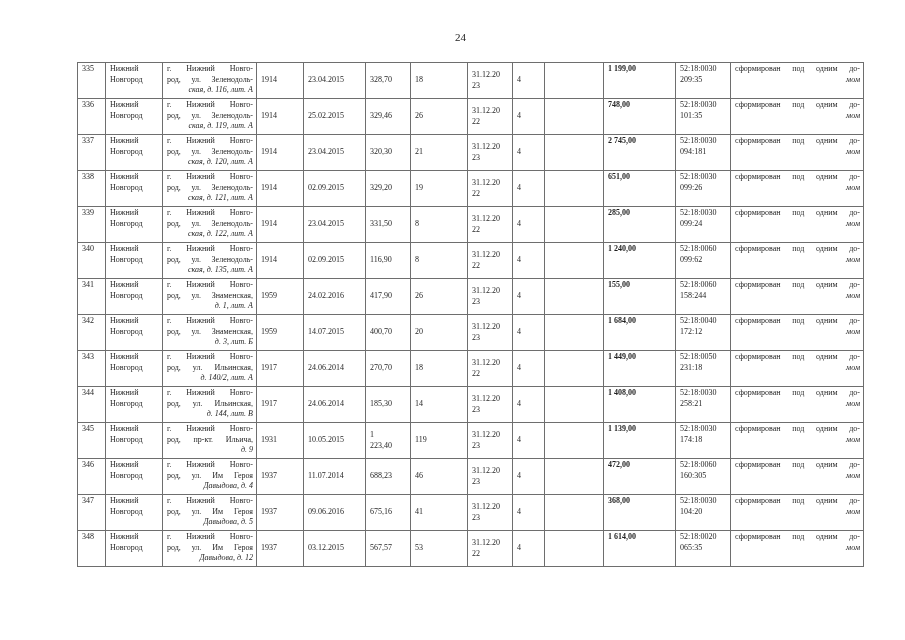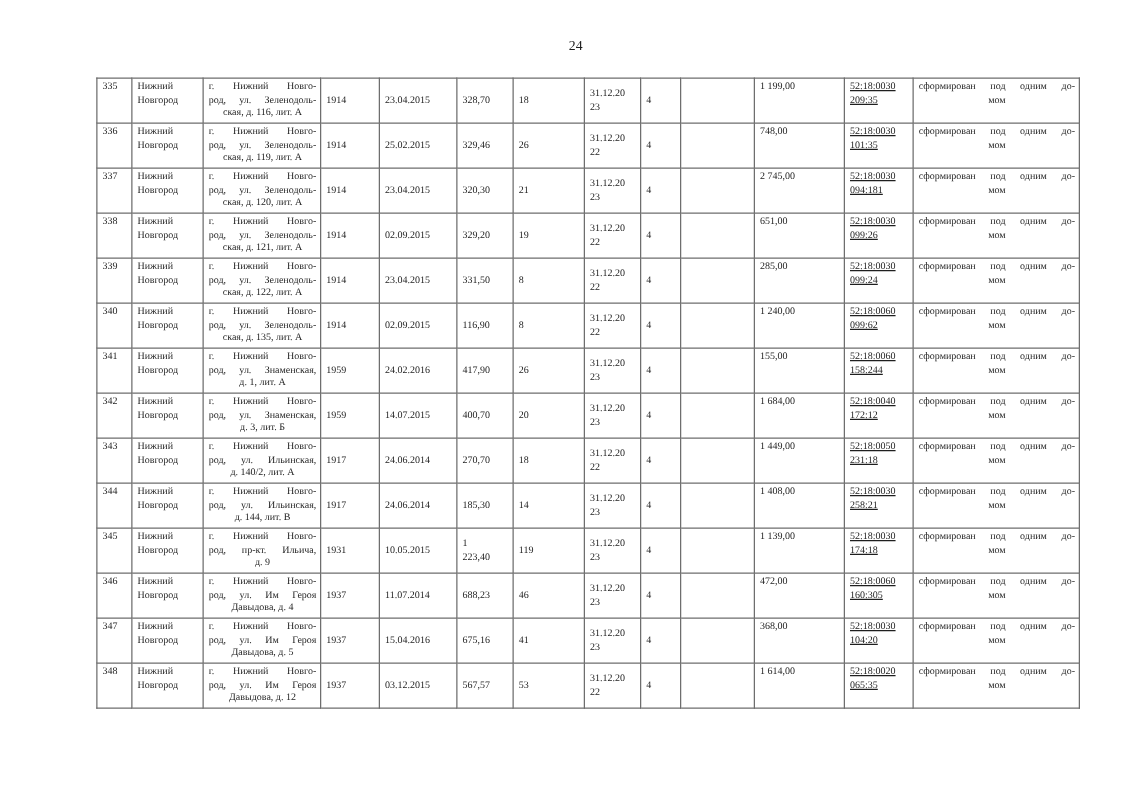--- a/index.html
+++ b/index.html
@@ -32,7 +32,7 @@
   .c-count{padding-left:7px;}
   .c-deadline{padding-left:4px;}
   .c-stage{padding-left:5px;}
-  .c-amount{padding-left:4px;}
+  .c-amount{padding-left:4px;font-weight:bold;}
   .c-cad{padding-left:4px;text-decoration:underline;}
   .c-note{padding-left:6px;padding-right:4px;}
   .c-just .jl{text-align:justify;text-align-last:justify;}

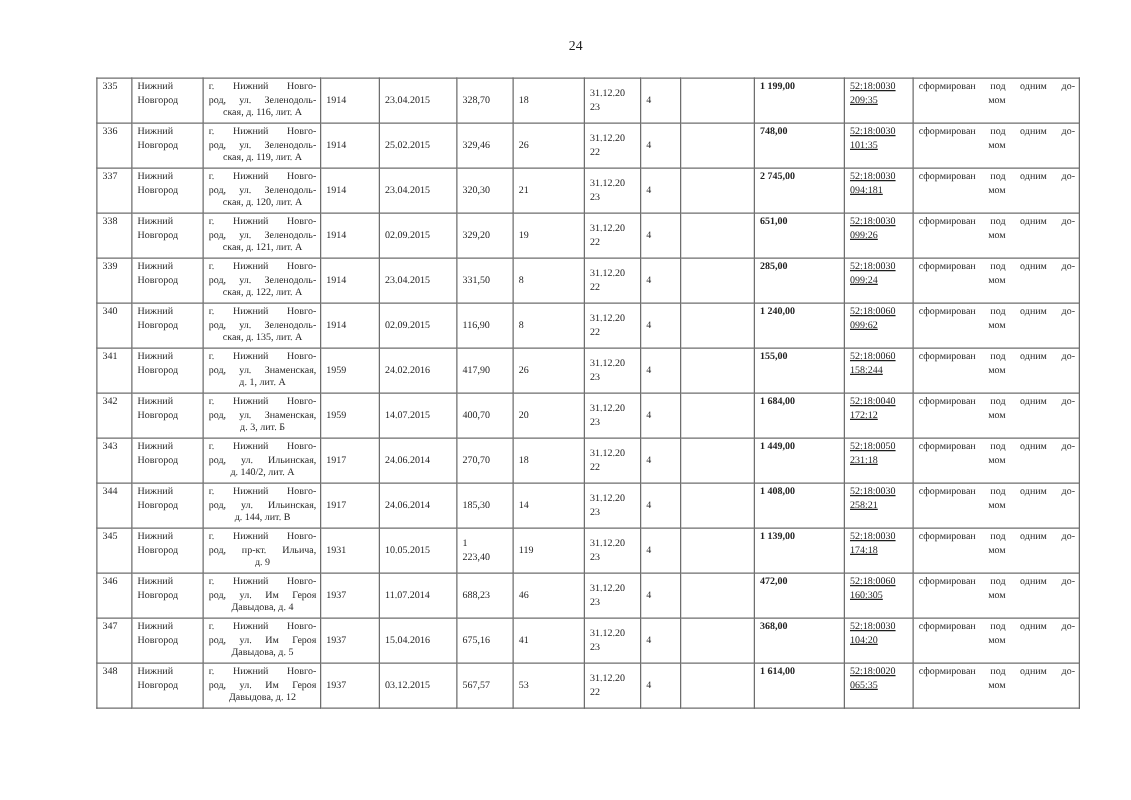--- a/index.html
+++ b/index.html
@@ -33,7 +33,7 @@
   .c-deadline{padding-left:4px;}
   .c-stage{padding-left:5px;}
   .c-amount{padding-left:4px;font-weight:bold;}
-  .c-cad{padding-left:4px;text-decoration:underline;}
+  .c-cad{padding-left:4px;}
   .c-note{padding-left:6px;padding-right:4px;}
   .c-just .jl{text-align:justify;text-align-last:justify;}
   .c-just .ll{text-align:center;}

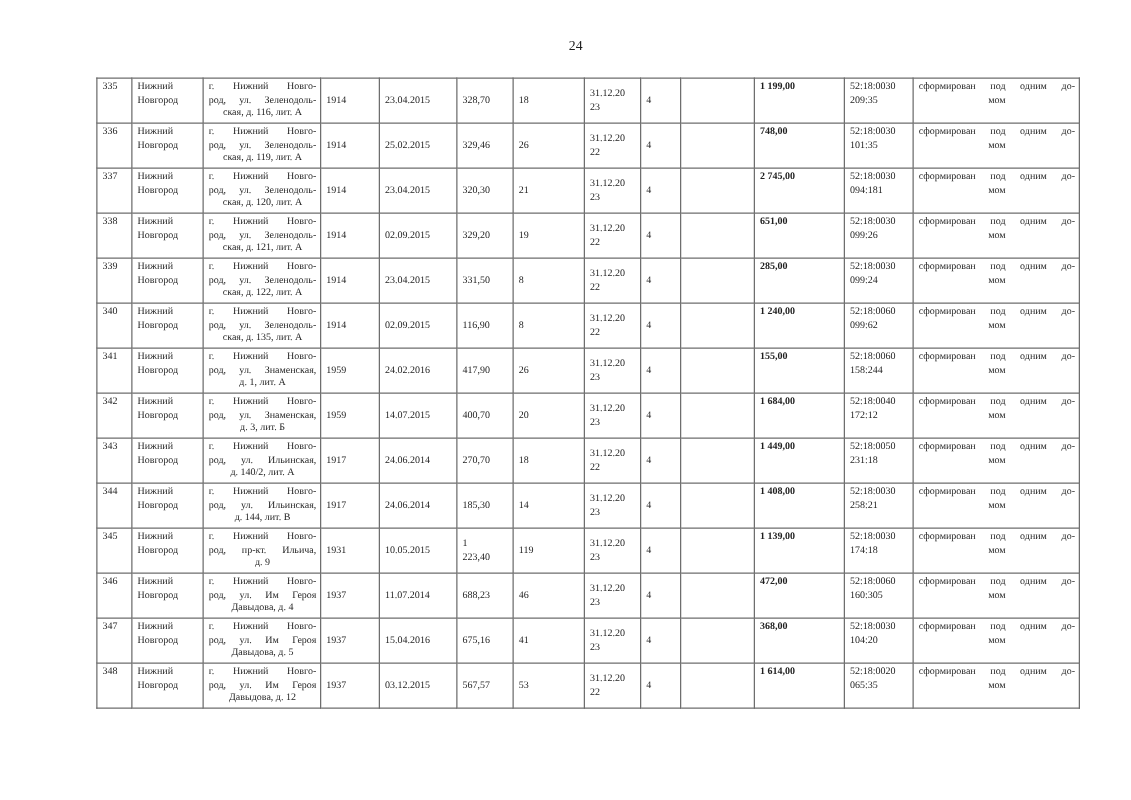--- a/index.html
+++ b/index.html
@@ -36,7 +36,7 @@
   .c-cad{padding-left:4px;}
   .c-note{padding-left:6px;padding-right:4px;}
   .c-just .jl{text-align:justify;text-align-last:justify;}
-  .c-just .ll{text-align:center;}
+  .c-just .ll{text-align:right;font-style:italic;}
 </style>
 </head>
 <body>

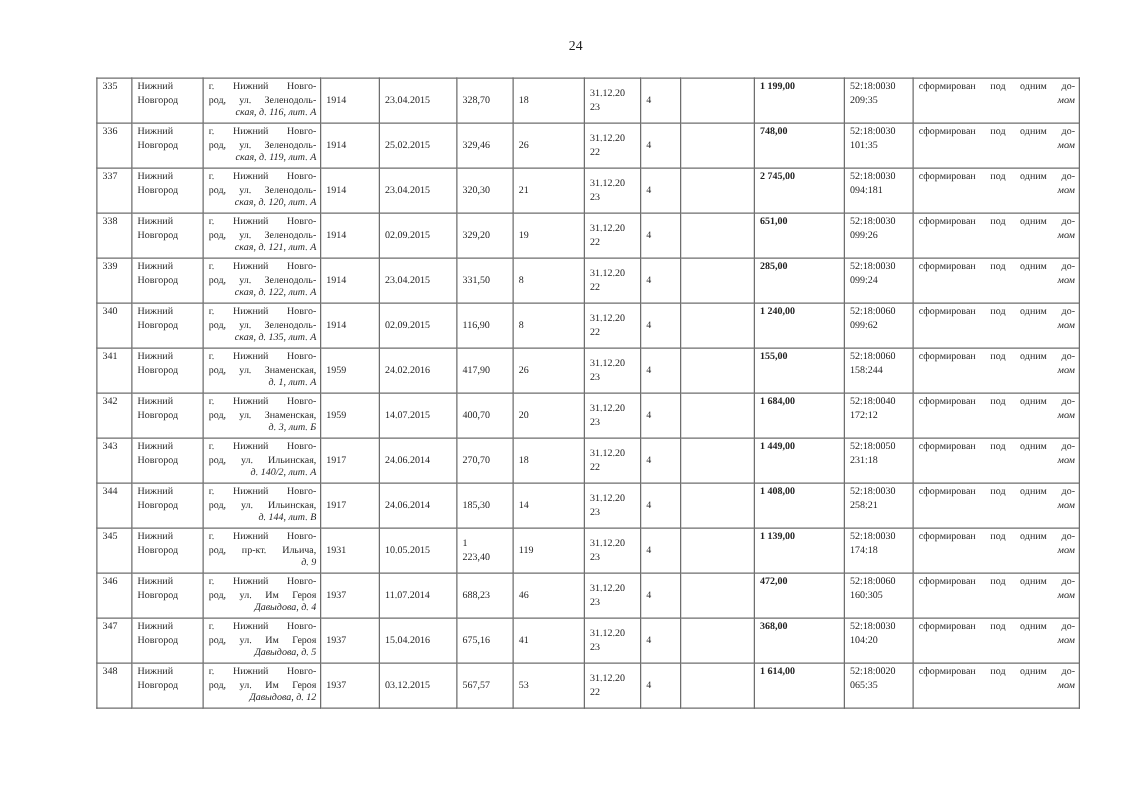--- a/index.html
+++ b/index.html
@@ -372,7 +372,7 @@
               <div class="ll">Давыдова, д. 5</div>
             </td>
             <td class="c-mid c-year">1937</td>
-            <td class="c-mid c-date">15.04.2016</td>
+            <td class="c-mid c-date">09.06.2016</td>
             <td class="c-mid c-area c-pre">675,16</td>
             <td class="c-mid c-count">41</td>
             <td class="c-mid c-deadline c-pre">31.12.20

